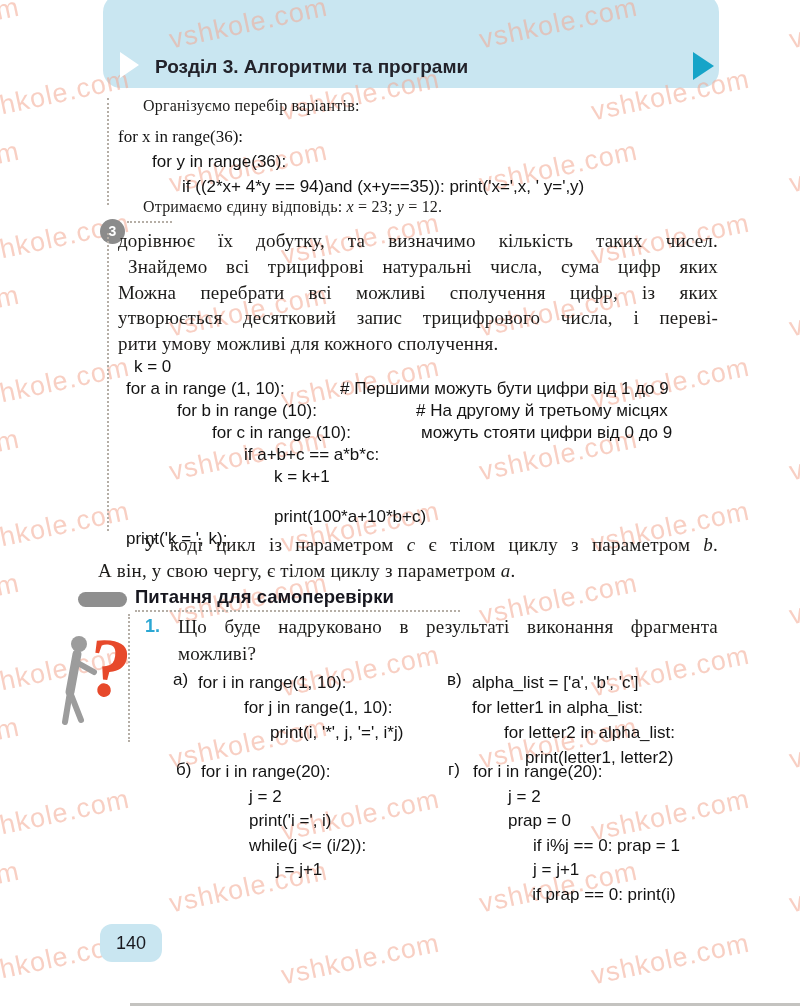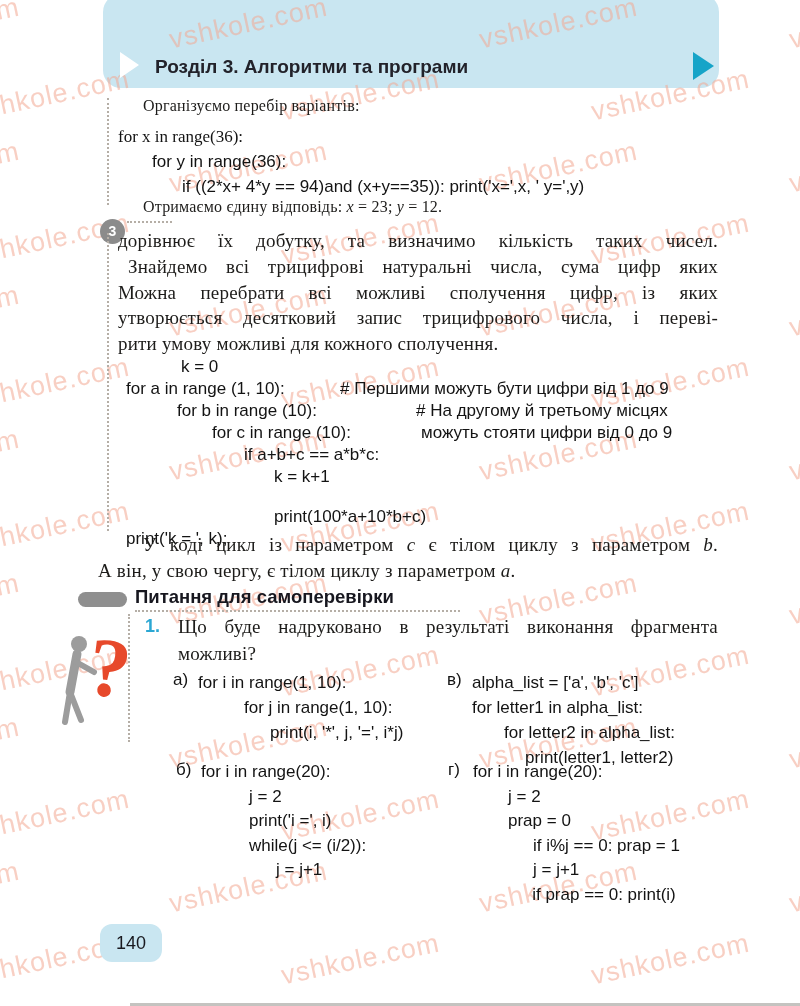--- a/index.html
+++ b/index.html
@@ -138,7 +138,7 @@
         <div style="height: 25.8px; line-height: 25.8px;">рити умову можливі для кожного сполучення.</div>
       </div>
     <div id="ex3-code" style="position:absolute;left:126px;top:356px;">
-        <div class="codeline" style="height: 22px; line-height: 22px; padding-left: 8px; margin-left: 47px;">k = 0</div>
+        <div class="codeline" style="height: 22px; line-height: 22px; padding-left: 8px;">k = 0</div>
         <div class="codeline" style="height: 22px; line-height: 22px; padding-left: 0px;">for a in range (1, 10):<span class="cmt" style="left: 214px;"># Першими можуть бути цифри від 1 до 9</span></div>
         <div class="codeline" style="height: 22px; line-height: 22px; padding-left: 51px;">for b in range (10):<span class="cmt" style="left: 290px;"># На другому й третьому місцях</span></div>
         <div class="codeline" style="height: 22px; line-height: 22px; padding-left: 86px;">for c in range (10):<span class="cmt" style="left: 295px;">можуть стояти цифри від 0 до 9</span></div>

